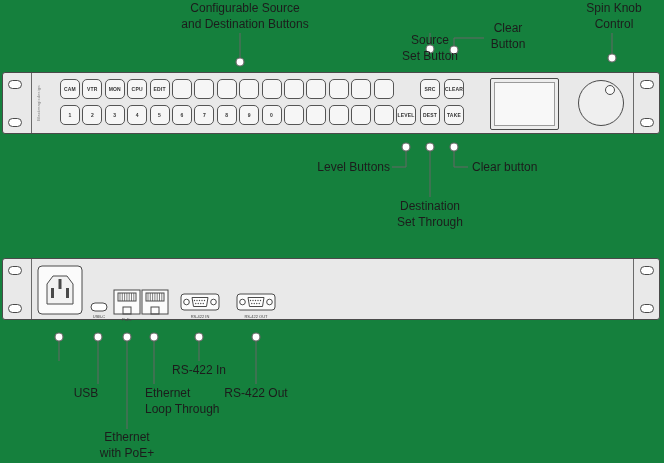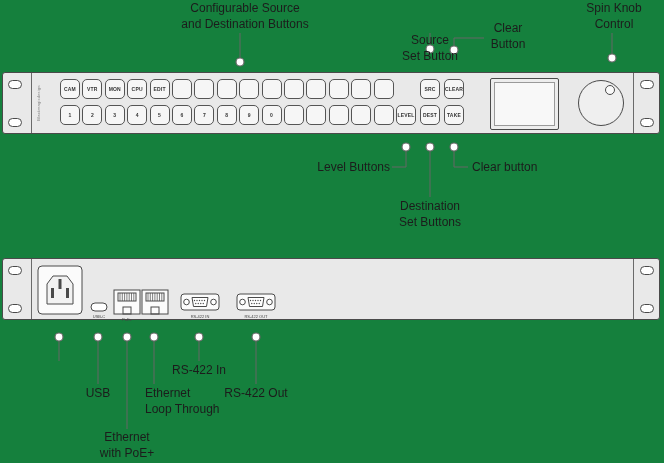--- a/index.html
+++ b/index.html
@@ -212,7 +212,7 @@
   <div class="lbl right" style="left:290px;top:160px;width:100px;">Level Buttons</div>
   <div class="lbl" style="left:472px;top:160px;width:110px;">Clear button</div>
   <div class="lbl center" style="left:380px;top:199px;width:100px;">Destination
-Set Buttons</div>
+Set Through</div>
 
   <div class="lbl center" style="left:58px;top:386px;width:80px;">USB</div>
   <div class="lbl" style="left:145px;top:386px;width:90px;">Ethernet

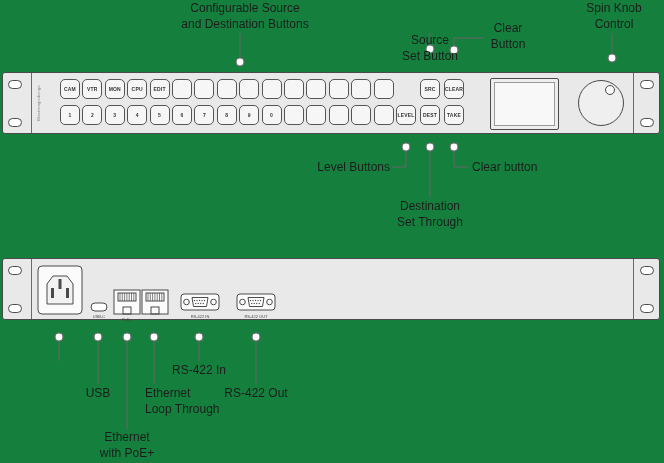--- a/index.html
+++ b/index.html
@@ -214,7 +214,7 @@
   <div class="lbl center" style="left:380px;top:199px;width:100px;">Destination
 Set Through</div>
 
-  <div class="lbl center" style="left:58px;top:386px;width:80px;">USB</div>
+  <div class="lbl center" style="left:46px;top:386px;width:80px;">USB</div>
   <div class="lbl" style="left:145px;top:386px;width:90px;">Ethernet
 Loop Through</div>
   <div class="lbl center" style="left:159px;top:363px;width:80px;">RS-422 In</div>

